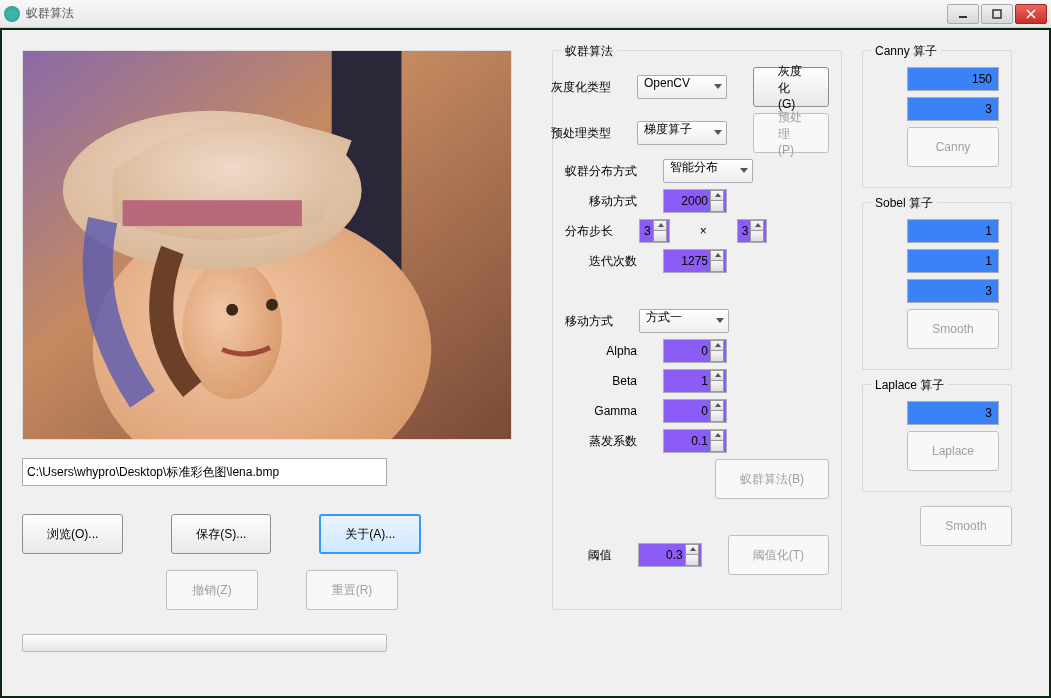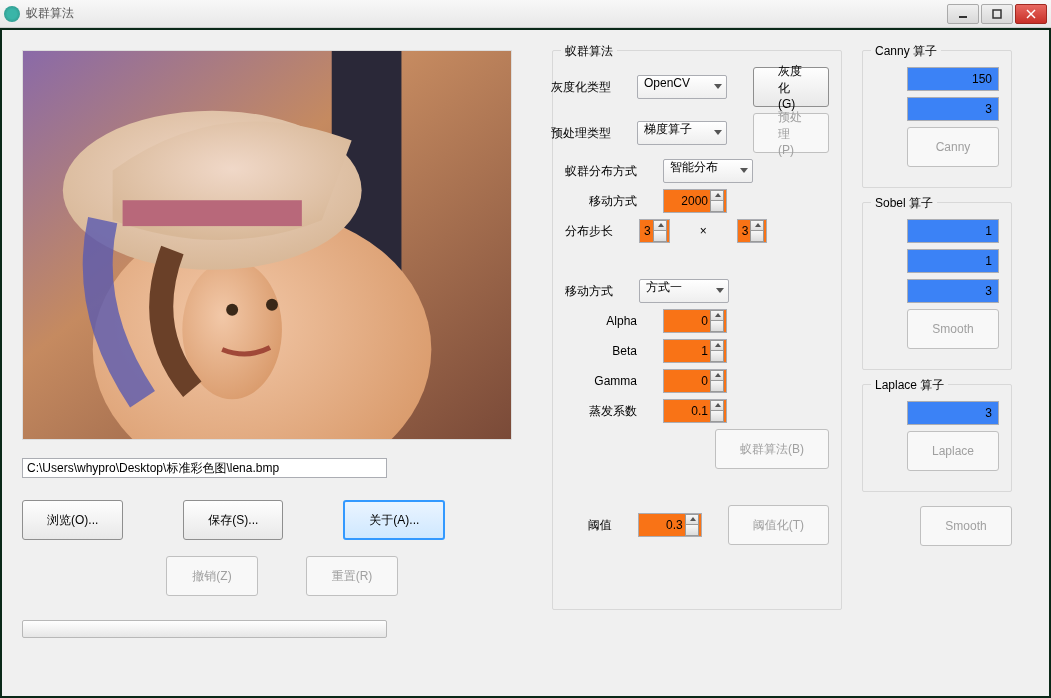--- a/index.html
+++ b/index.html
@@ -107,7 +107,7 @@
 }
 .spin {
   height: 24px; width: 64px;
-  border: 1px solid #abadb3; background: #f97316;
+  border: 1px solid #abadb3; background: #8b5cf6;
   display: inline-flex; align-items: center; justify-content: flex-end;
   padding: 0 18px 0 4px; position: relative;
 }

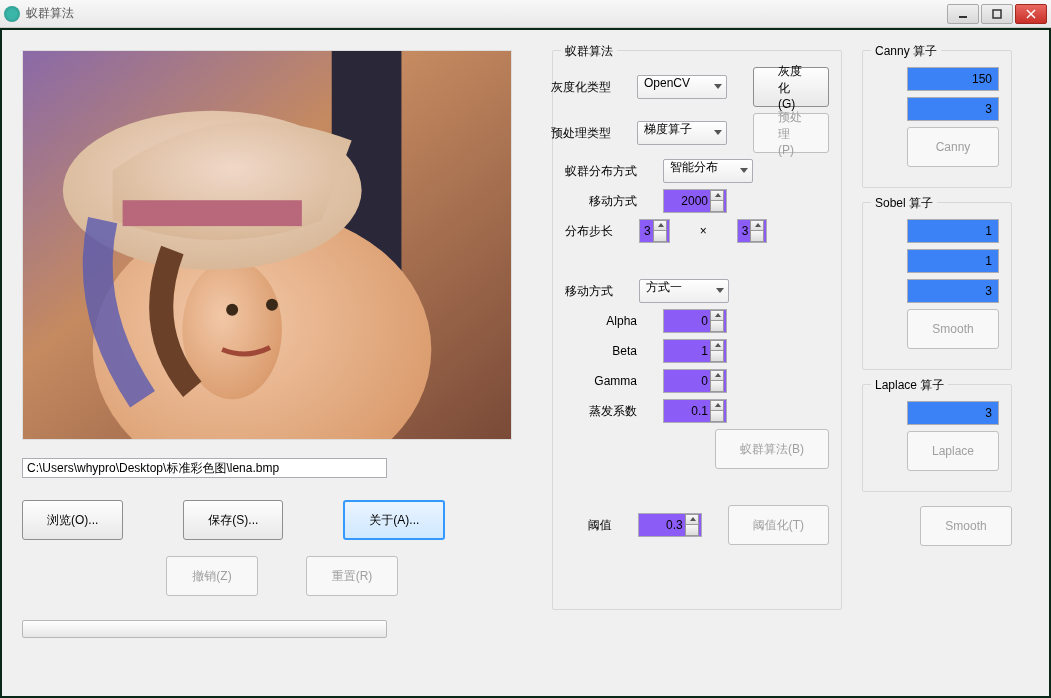--- a/index.html
+++ b/index.html
@@ -261,6 +261,15 @@
           </div>
         <span style="width:76px"></span>
       </div>
+      <div class="form-row">
+        <span class="lbl">迭代次数</span>
+        <div class="spin">
+            <span>1275</span>
+            <span class="arr-up"></span>
+            <span class="arr-dn"></span>
+          </div>
+        <span style="width:76px"></span>
+      </div>
 
       <div class="section-gap"></div>
 

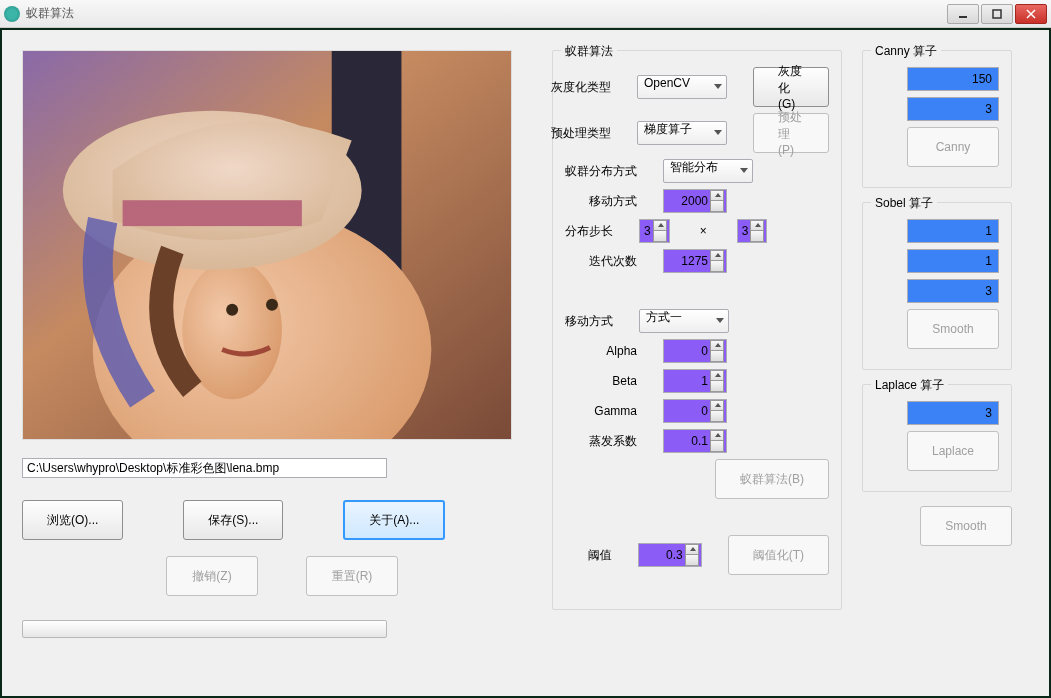--- a/index.html
+++ b/index.html
@@ -48,7 +48,7 @@
 
 .path-input {
   margin-top: 18px;
-  width: 365px; height: 20px;
+  width: 365px; height: 28px;
   border: 1px solid #abadb3;
   padding: 2px 4px;
   background: #fff;

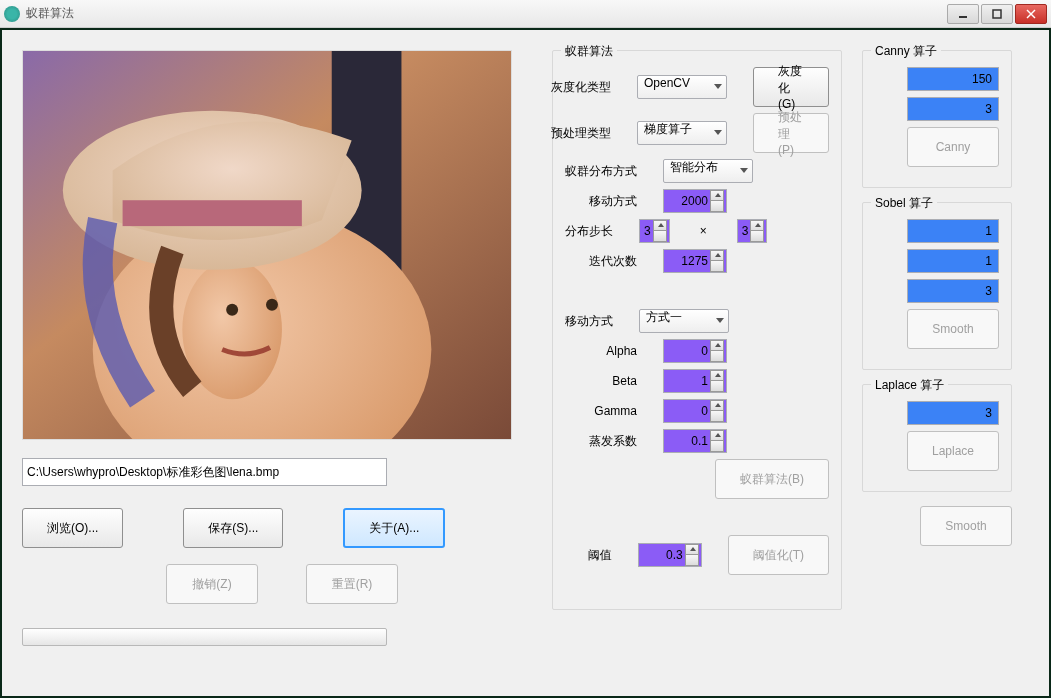--- a/index.html
+++ b/index.html
@@ -54,7 +54,7 @@
   background: #fff;
 }
 
-.btn-row { display: flex; gap: 60px; margin-top: 22px; }
+.btn-row { display: flex; gap: 48px; margin-top: 28px; }
 .btn-row2 { display: flex; gap: 48px; margin-top: 16px; padding-left: 144px; }
 .btn {
   min-width: 92px; height: 40px; padding: 0 24px;

